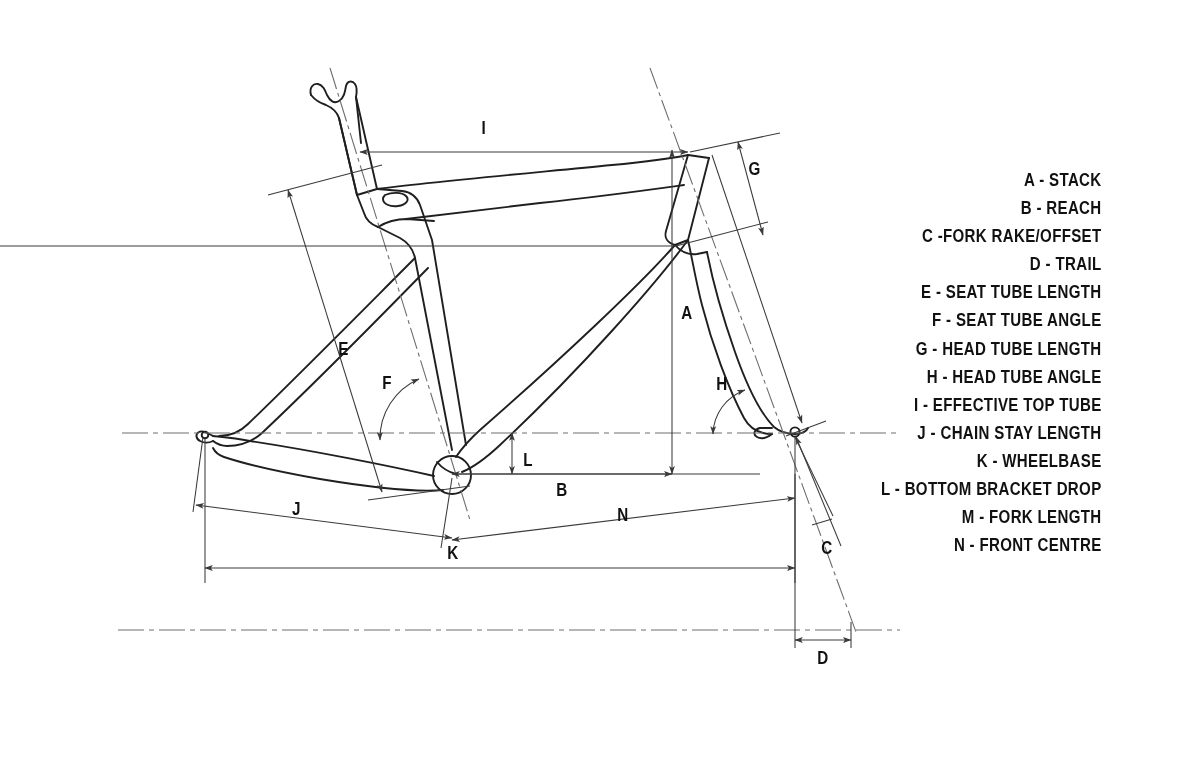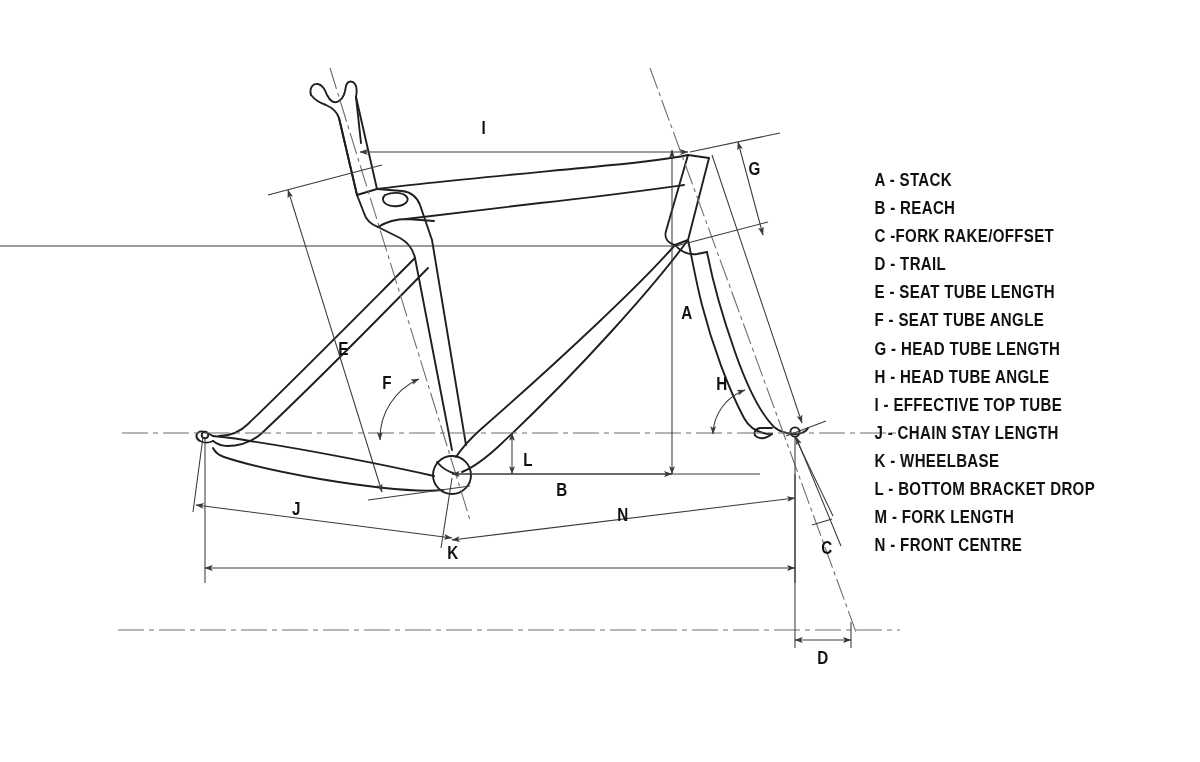--- a/index.html
+++ b/index.html
@@ -33,7 +33,7 @@
     left: 856px;
     top: 166px;
     width: 264px;
-    text-align: left;
+    text-align: right;
   }
   .legend-item {
     font-family: "Liberation Sans", sans-serif;

